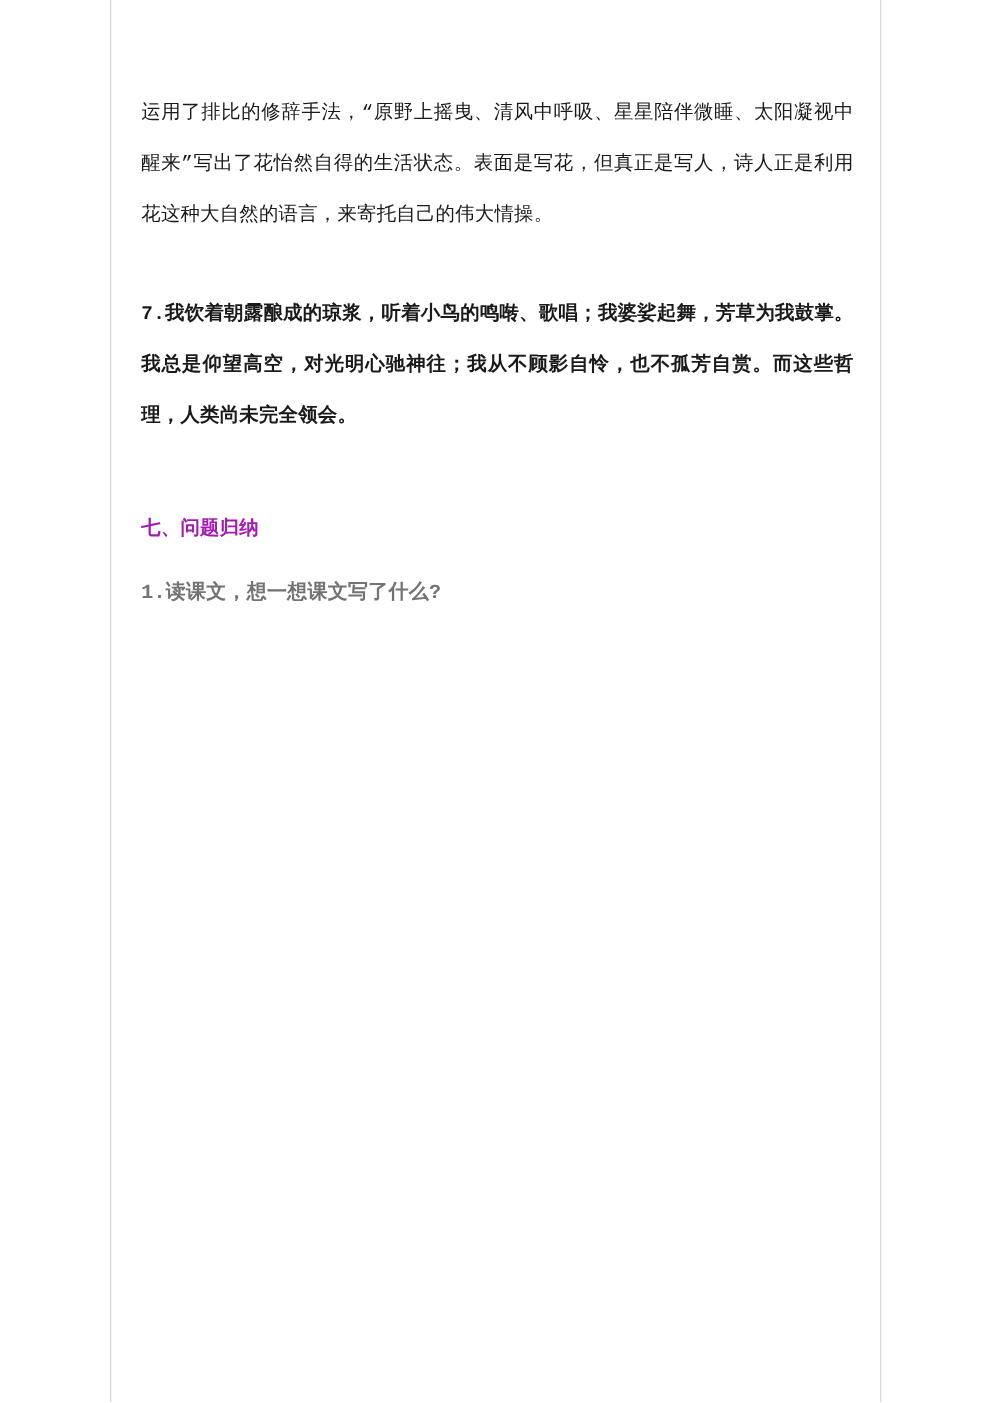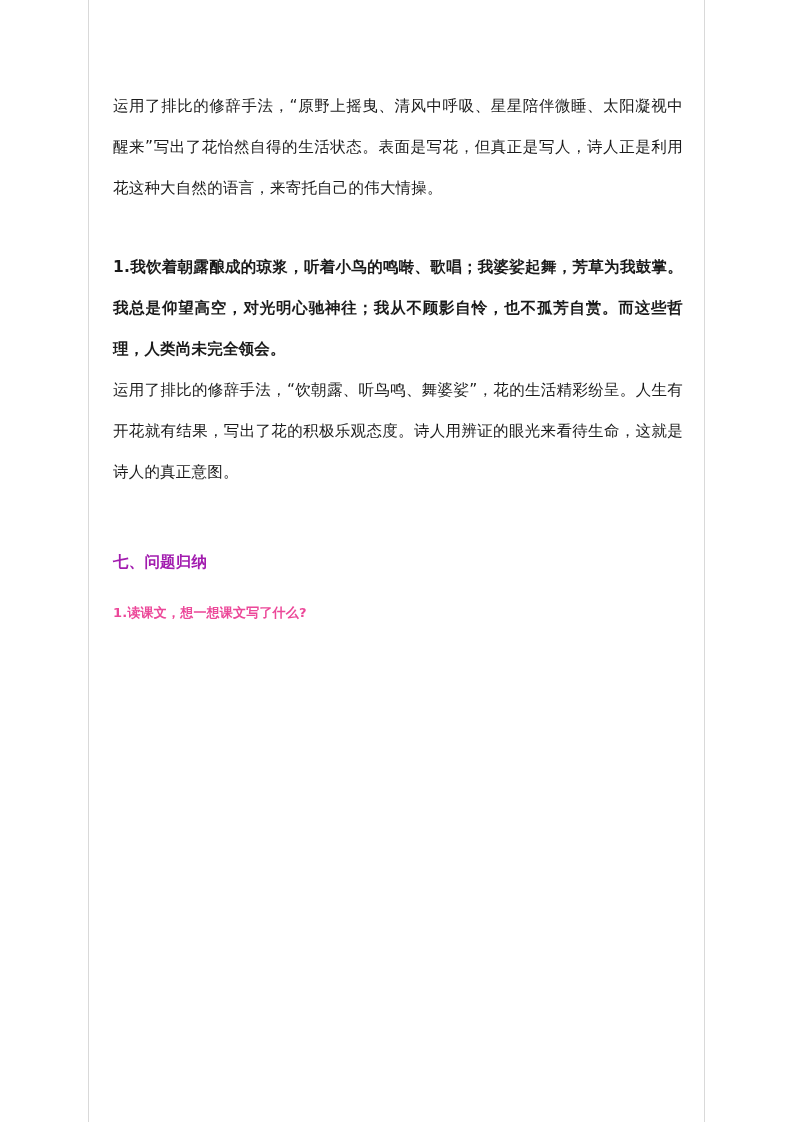--- a/index.html
+++ b/index.html
@@ -37,8 +37,9 @@
   .content {
     position: absolute;
     left: 113px;
-    top: 86px;
+    top: 70px;
     width: 570px;
+    font-family: Liberation Mono, monospace;
   }
   p {
     margin: 0;

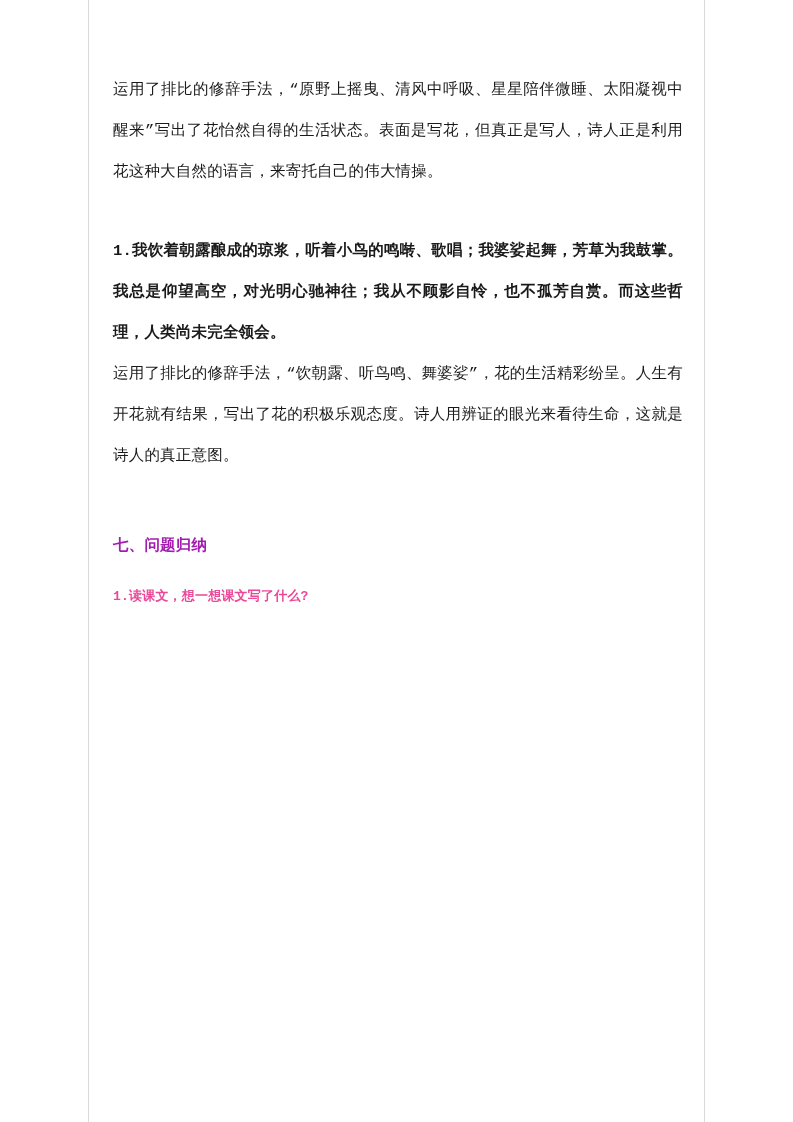--- a/index.html
+++ b/index.html
@@ -84,7 +84,7 @@
 
     <div class="gap-md"></div>
 
-    <p class="bold">1.我饮着朝露酿成的琼浆，听着小鸟的鸣啭、歌唱；我婆娑起舞，芳草为我鼓掌。我总是仰望高空，对光明心驰神往；我从不顾影自怜，也不孤芳自赏。而这些哲理，人类尚未完全领会。</p>
+    <p class="bold">7.我饮着朝露酿成的琼浆，听着小鸟的鸣啭、歌唱；我婆娑起舞，芳草为我鼓掌。我总是仰望高空，对光明心驰神往；我从不顾影自怜，也不孤芳自赏。而这些哲理，人类尚未完全领会。</p>
 
     <p class="body">运用了排比的修辞手法，“饮朝露、听鸟鸣、舞婆娑”，花的生活精彩纷呈。人生有开花就有结果，写出了花的积极乐观态度。诗人用辨证的眼光来看待生命，这就是诗人的真正意图。</p>
 

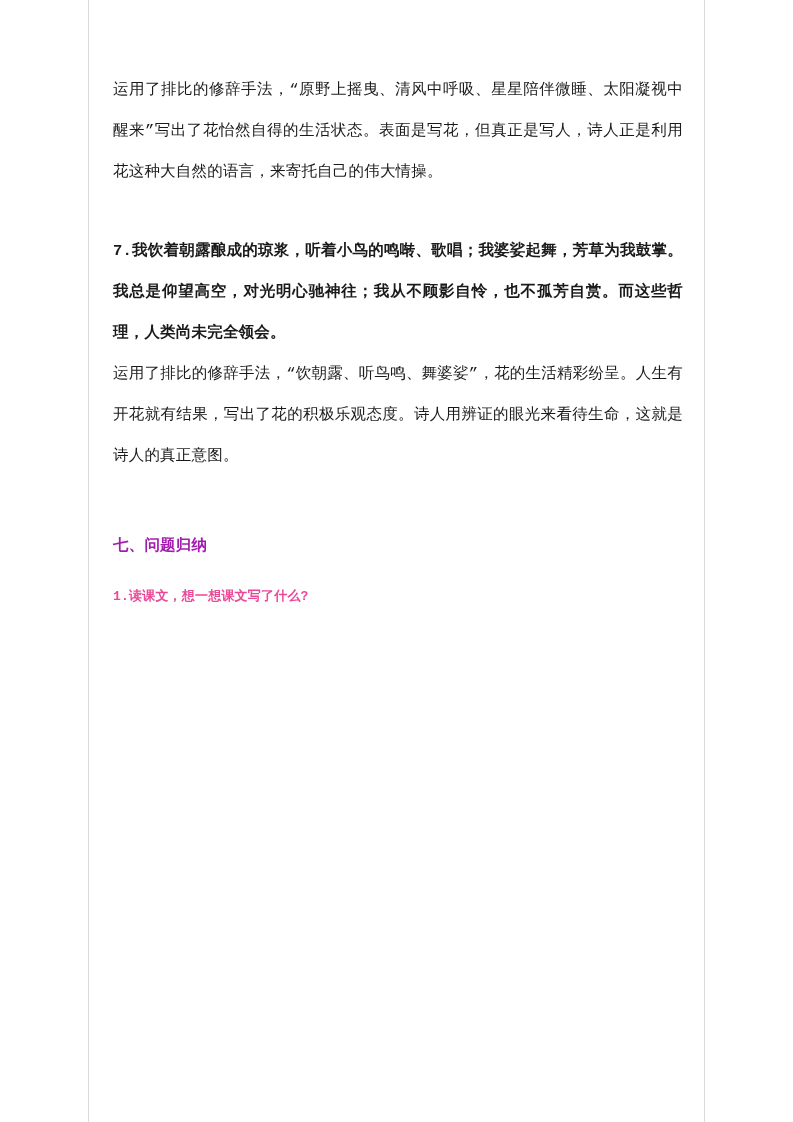--- a/index.html
+++ b/index.html
@@ -86,7 +86,6 @@
 
     <p class="bold">7.我饮着朝露酿成的琼浆，听着小鸟的鸣啭、歌唱；我婆娑起舞，芳草为我鼓掌。我总是仰望高空，对光明心驰神往；我从不顾影自怜，也不孤芳自赏。而这些哲理，人类尚未完全领会。</p>
 
-    <p class="body">运用了排比的修辞手法，“饮朝露、听鸟鸣、舞婆娑”，花的生活精彩纷呈。人生有开花就有结果，写出了花的积极乐观态度。诗人用辨证的眼光来看待生命，这就是诗人的真正意图。</p>
 
     <div class="gap-lg"></div>
 

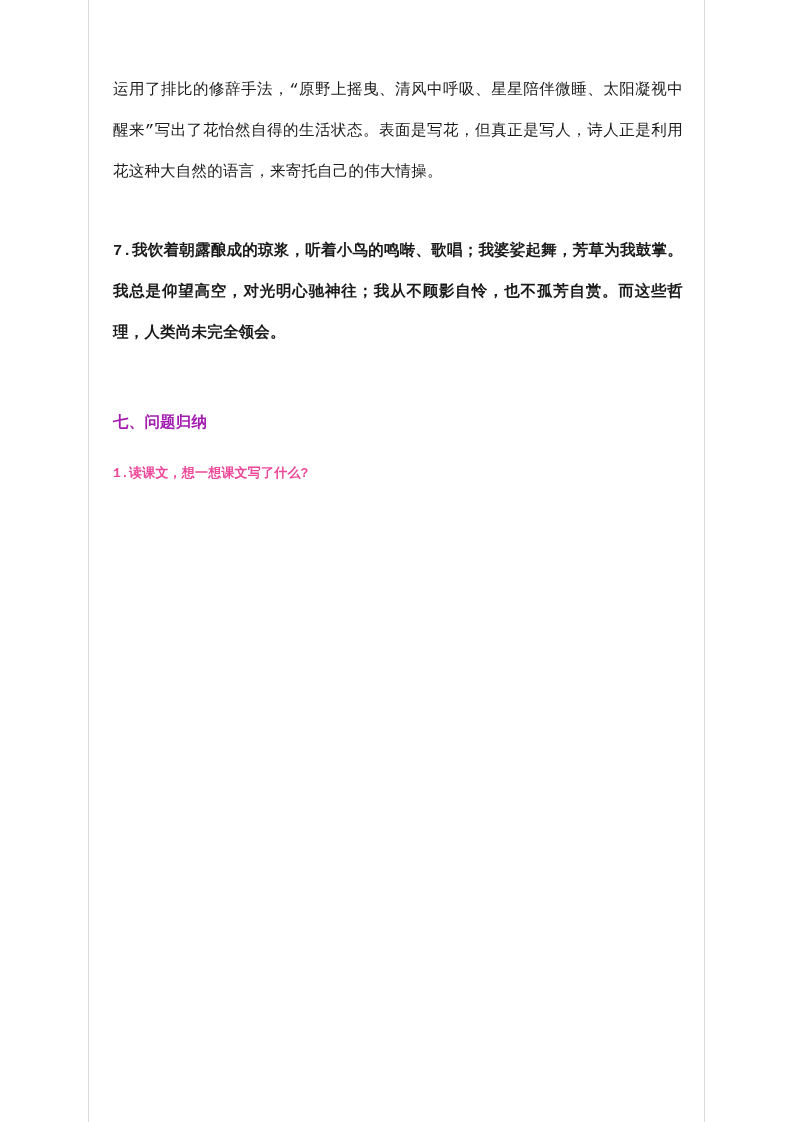--- a/index.html
+++ b/index.html
@@ -66,8 +66,8 @@
   }
   .qheading {
     font-weight: bold;
-    font-size: 13px;
-    color: #ec4899;
+    font-size: 16px;
+    color: #737373;
     line-height: 36px;
   }
 </style>

